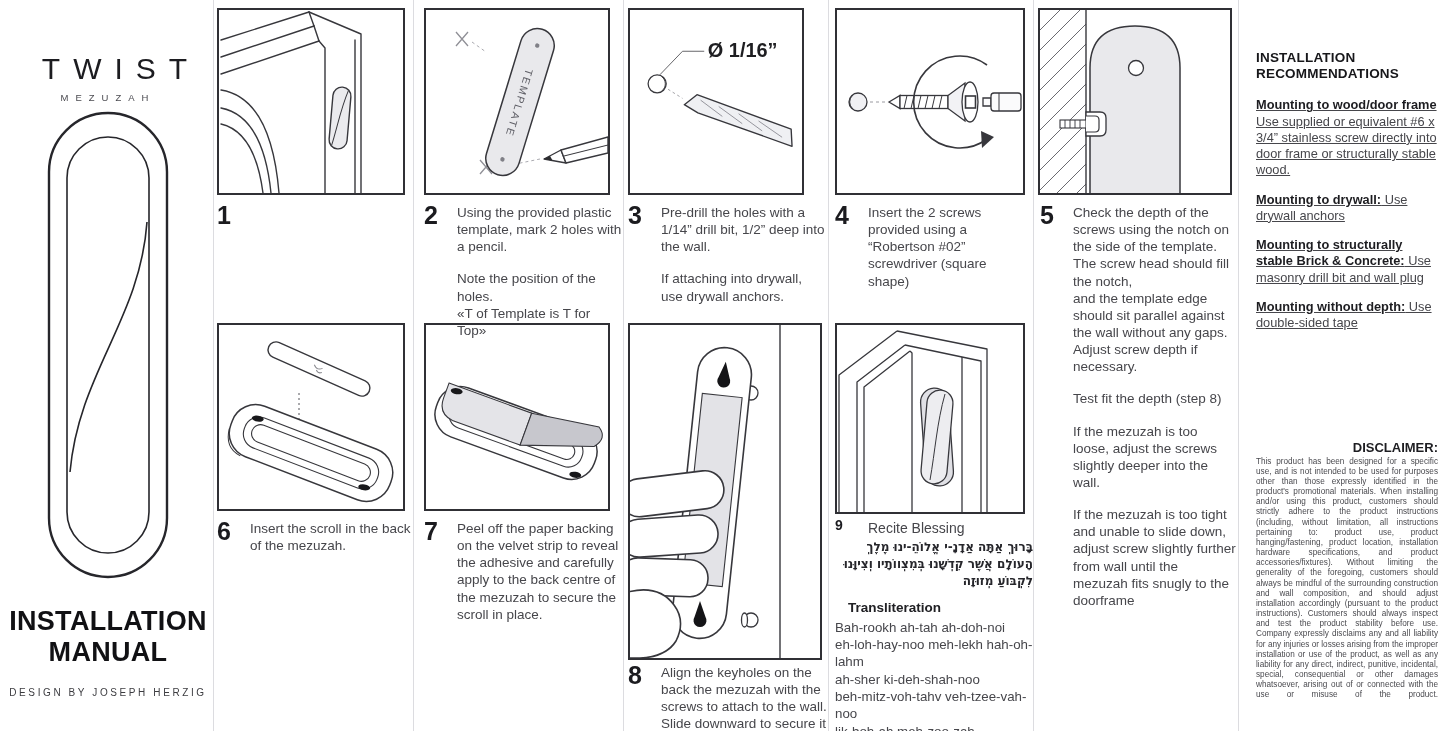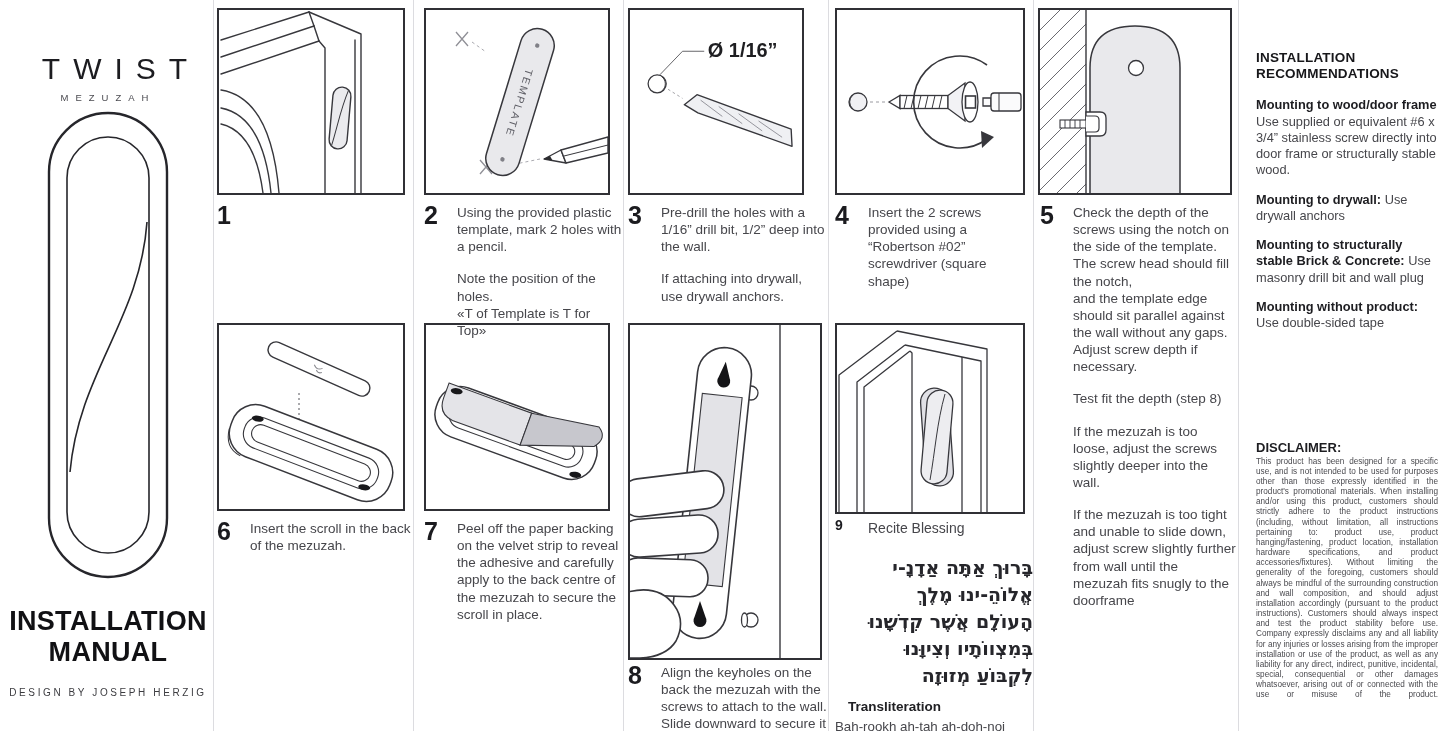--- a/index.html
+++ b/index.html
@@ -39,7 +39,7 @@
   .rcol{position:absolute;left:1256px;width:182px;font-size:12.8px;line-height:1.27;color:#46464b;}
   .rec-title{font-weight:700;font-size:13.5px;line-height:1.2;letter-spacing:.2px;
              color:#17171a;white-space:pre-line;margin:0 0 15px;}
-  .rec{margin:12px 0 13px;}
+  .rec{margin:12px 0 13px;text-decoration:underline;}
   .rec b,.note b,.legal-h{color:#1d1d21;font-weight:700;}
   .block{display:block;}
   .note-body{margin-top:1px;font-size:13.2px;line-height:1.3;}

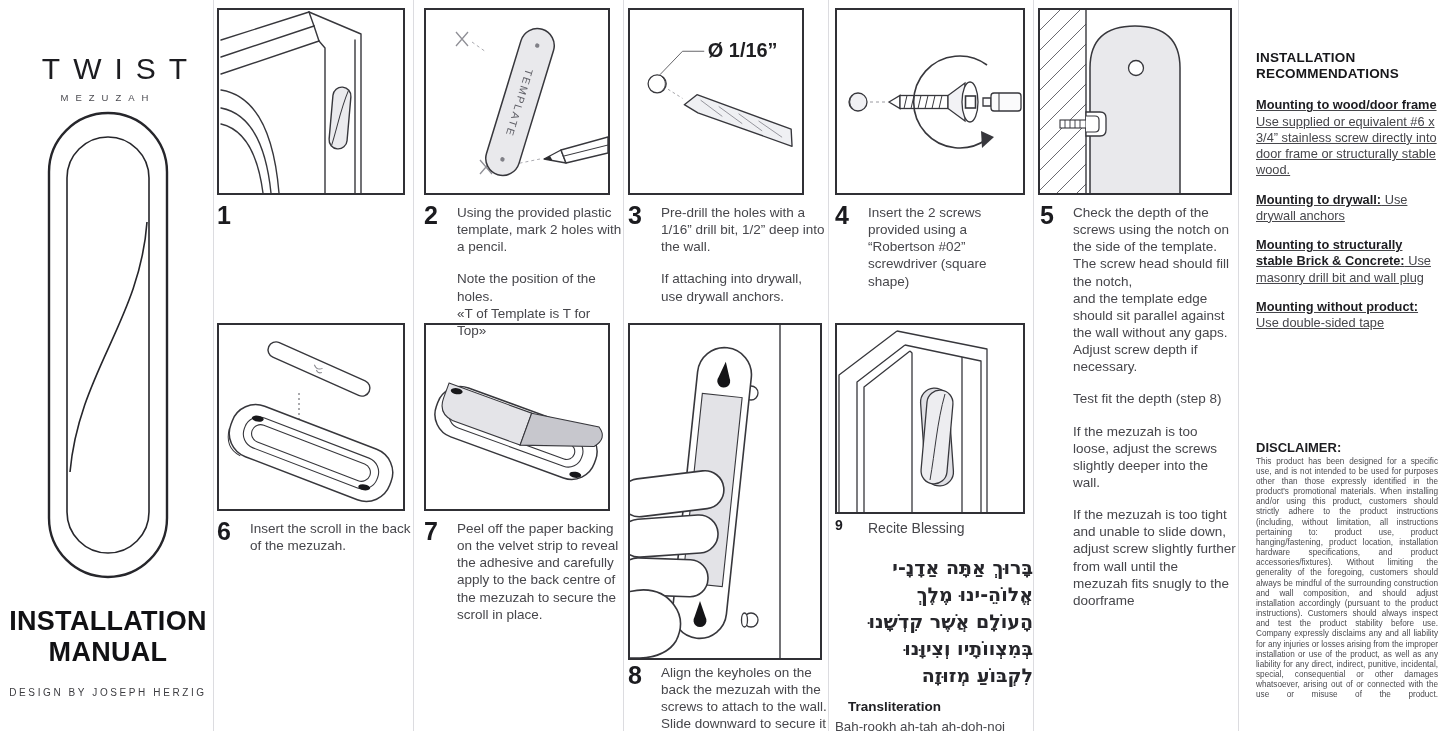--- a/index.html
+++ b/index.html
@@ -298,7 +298,7 @@
   <div class="step" style="left:628px;top:204px;width:198px">
     <span class="num">3</span>
     <div class="stext">
-      <p>Pre-drill the holes with a 1/16” drill bit, 1/2” deep into the wall.</p>
+      <p>Pre-drill the holes with a 1/14” drill bit, 1/2” deep into the wall.</p>
       <p>If attaching into drywall, use drywall anchors.</p>
     </div>
   </div>

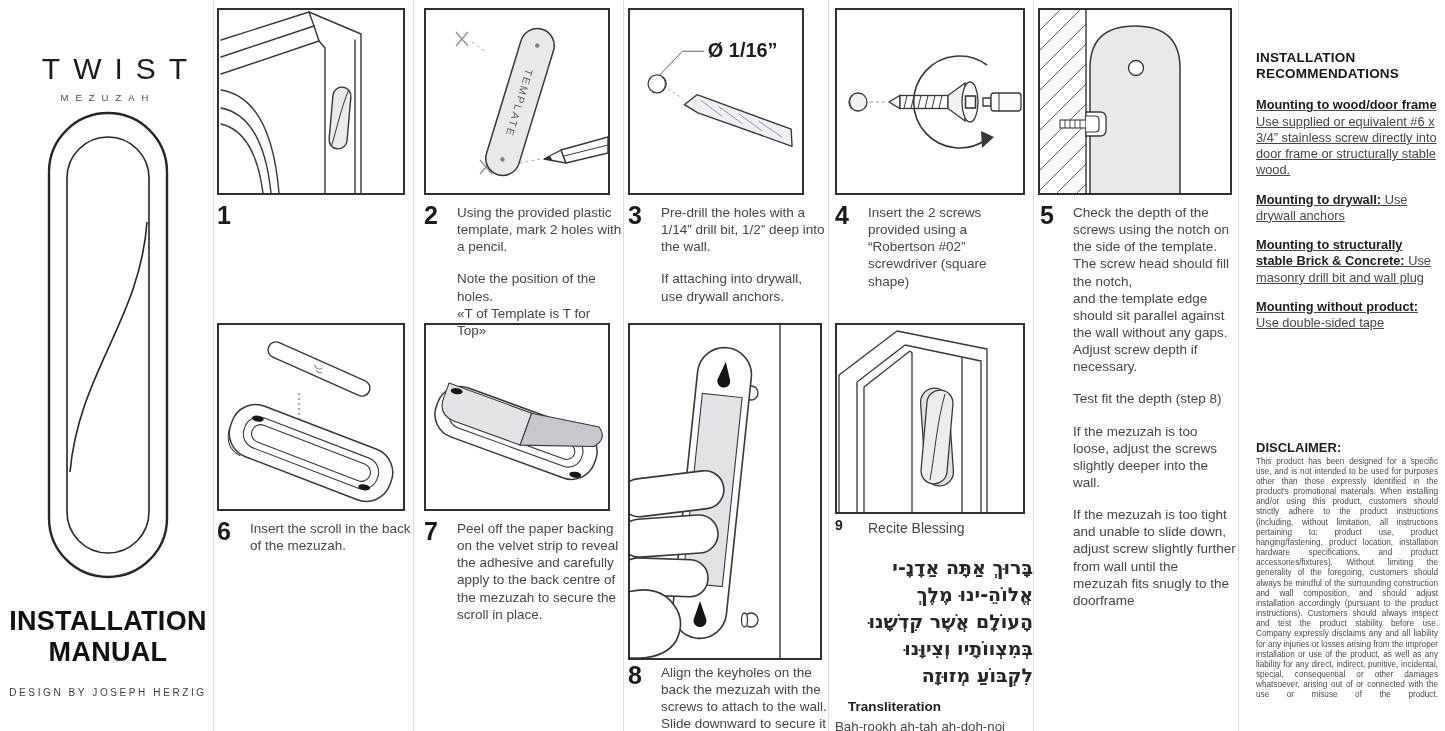--- a/index.html
+++ b/index.html
@@ -372,7 +372,7 @@
       <b>Mounting to structurally stable Brick &amp; Concrete:</b><span> Use masonry drill bit and wall plug</span>
     </p>
     <p class="rec">
-      <b>Mounting without product:</b><span> Use double-sided tape</span>
+      <b>Mounting without depth:</b><span> Use double-sided tape</span>
     </p>
   </div>
 

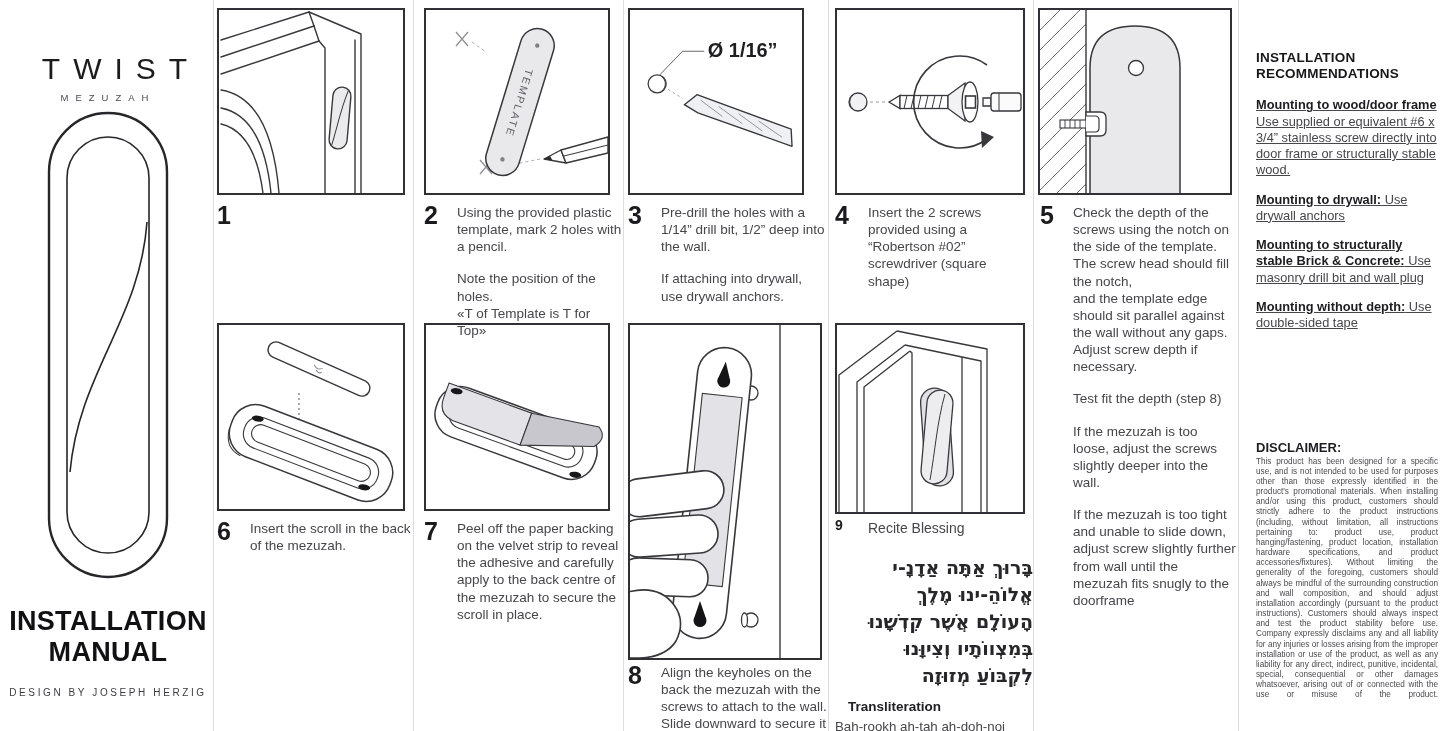--- a/index.html
+++ b/index.html
@@ -43,7 +43,7 @@
   .rec b,.note b,.legal-h{color:#1d1d21;font-weight:700;}
   .block{display:block;}
   .note-body{margin-top:1px;font-size:13.2px;line-height:1.3;}
-  .legal-h{font-size:13px;}
+  .legal-h{font-size:13px;text-align:right;}
   .legal{font-size:8.2px;line-height:1.24;text-align:justify;
          text-align-last:justify;color:#4a4a4f;}
   svg text{font-family:"Liberation Sans",sans-serif;}

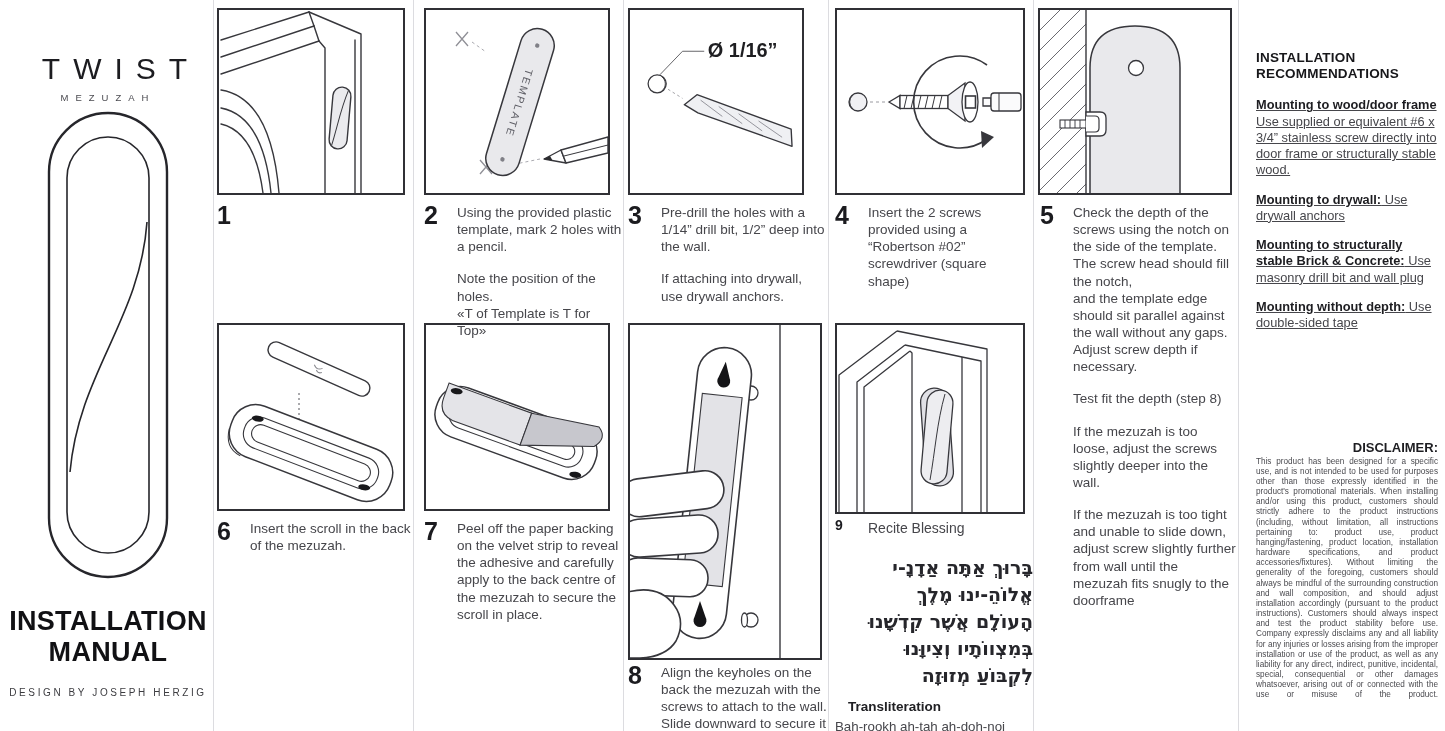--- a/index.html
+++ b/index.html
@@ -30,8 +30,8 @@
   .bless{position:absolute;font-size:13.3px;line-height:1.3;color:#46464b;}
   .bless .row9{display:flex;gap:9px;align-items:flex-start;}
   .bless .row9 span{margin-top:5px;font-size:14px;}
-  .hebrew{direction:rtl;text-align:right;white-space:pre-line;margin-top:17px;
-          font-family:"DejaVu Sans",sans-serif;font-size:19px;font-weight:600;
+  .hebrew{direction:rtl;text-align:right;white-space:pre-line;margin-top:2px;
+          font-family:"DejaVu Sans",sans-serif;font-size:12px;font-weight:600;
           line-height:1.42;color:#26262b;}
   .sub-h{font-weight:700;color:#202024;margin:9px 13px 2px;font-size:13.5px;}
   .pre{white-space:pre-line;}

